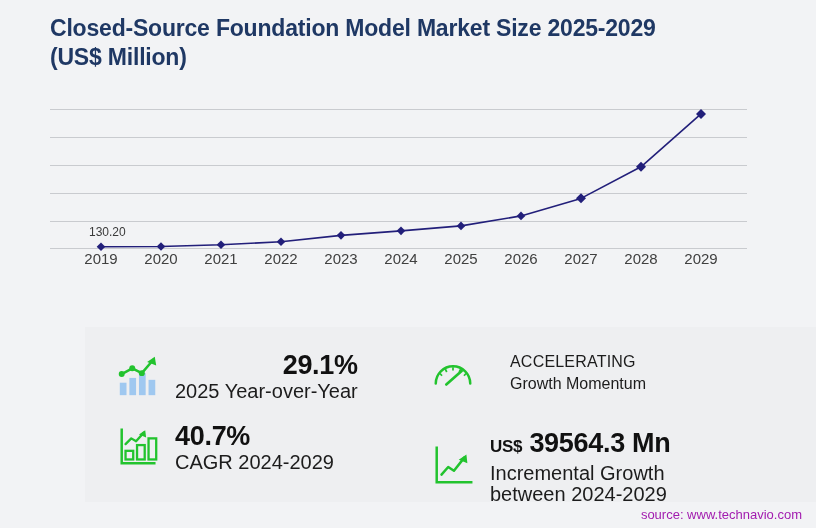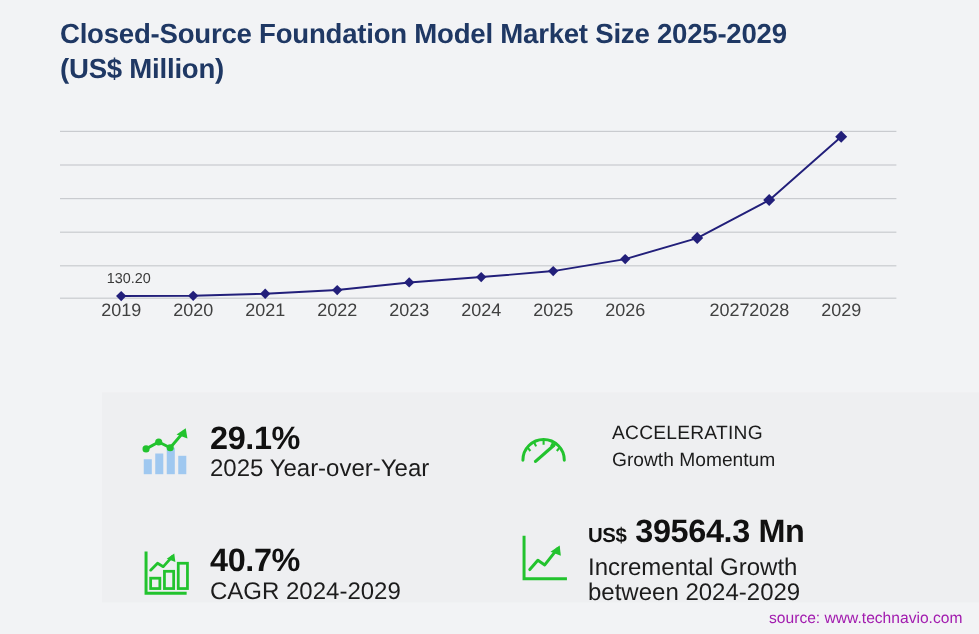--- a/index.html
+++ b/index.html
@@ -113,7 +113,7 @@
         <div class="xlabel" style="left: 351px;">2024</div>
         <div class="xlabel" style="left: 411px;">2025</div>
         <div class="xlabel" style="left: 471px;">2026</div>
-        <div class="xlabel" style="left: 558px;">2027</div>
+        <div class="xlabel" style="left: 531px;">2027</div>
         <div class="xlabel" style="left: 591px;">2028</div>
         <div class="xlabel" style="left: 651px;">2029</div>
       </div>

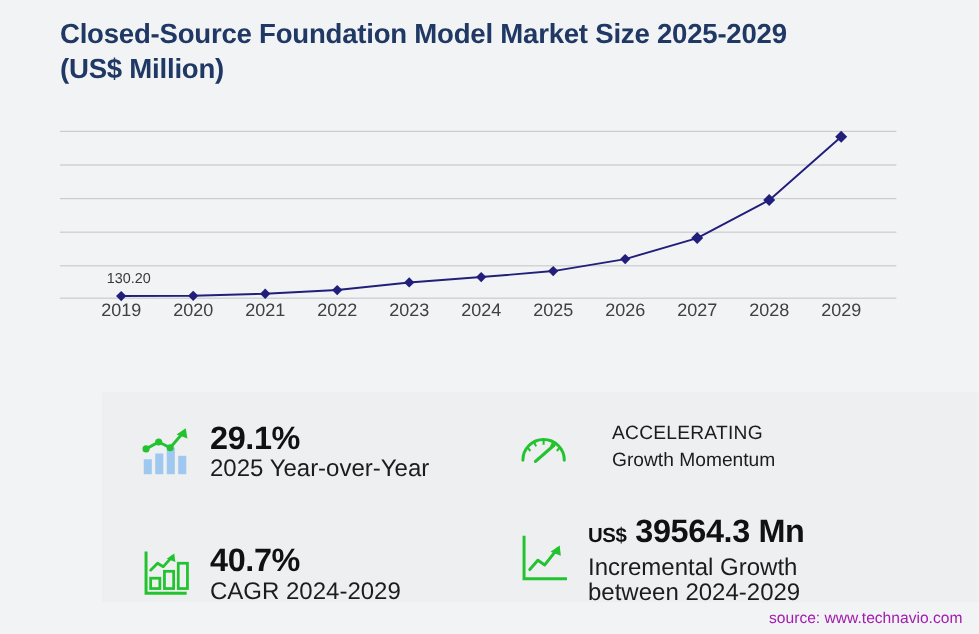--- a/index.html
+++ b/index.html
@@ -52,7 +52,7 @@
   }
   .stat .sub.two{line-height:21px;}
 
-  .stat-yoy{left:30px;top:22px;}
+  .stat-yoy{left:30px;top:22px;text-align:right;}
   .stat-cagr{left:30px;top:124px;}
   .stat-momentum{left:345px;top:22px;gap:20px;}
   .stat-incr{left:345px;top:100px;}

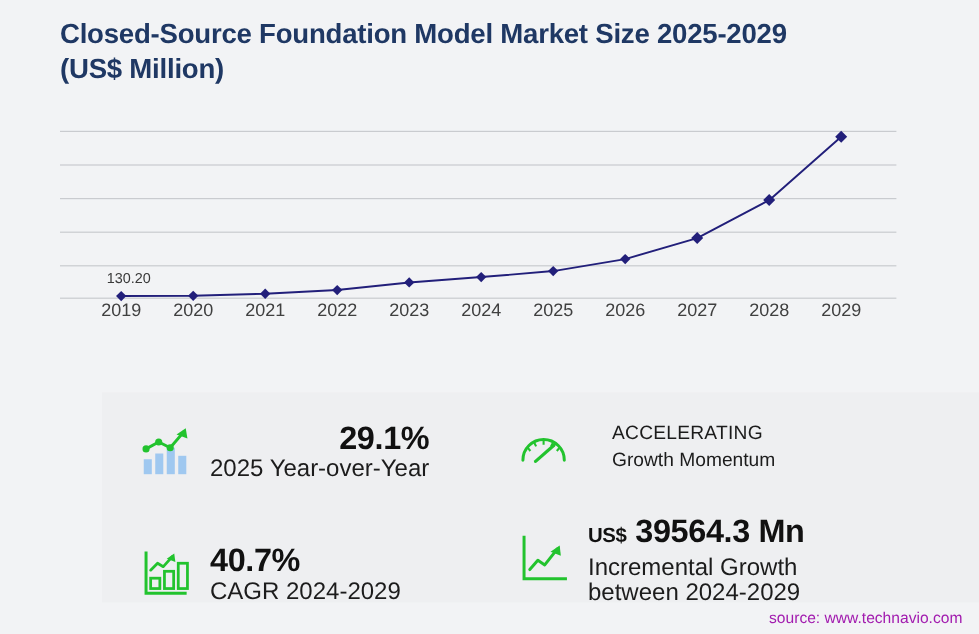--- a/index.html
+++ b/index.html
@@ -53,7 +53,7 @@
   .stat .sub.two{line-height:21px;}
 
   .stat-yoy{left:30px;top:22px;text-align:right;}
-  .stat-cagr{left:30px;top:124px;}
+  .stat-cagr{left:30px;top:93px;}
   .stat-momentum{left:345px;top:22px;gap:20px;}
   .stat-incr{left:345px;top:100px;}
   .stat-momentum .txt .sub{font-size:16px;}

